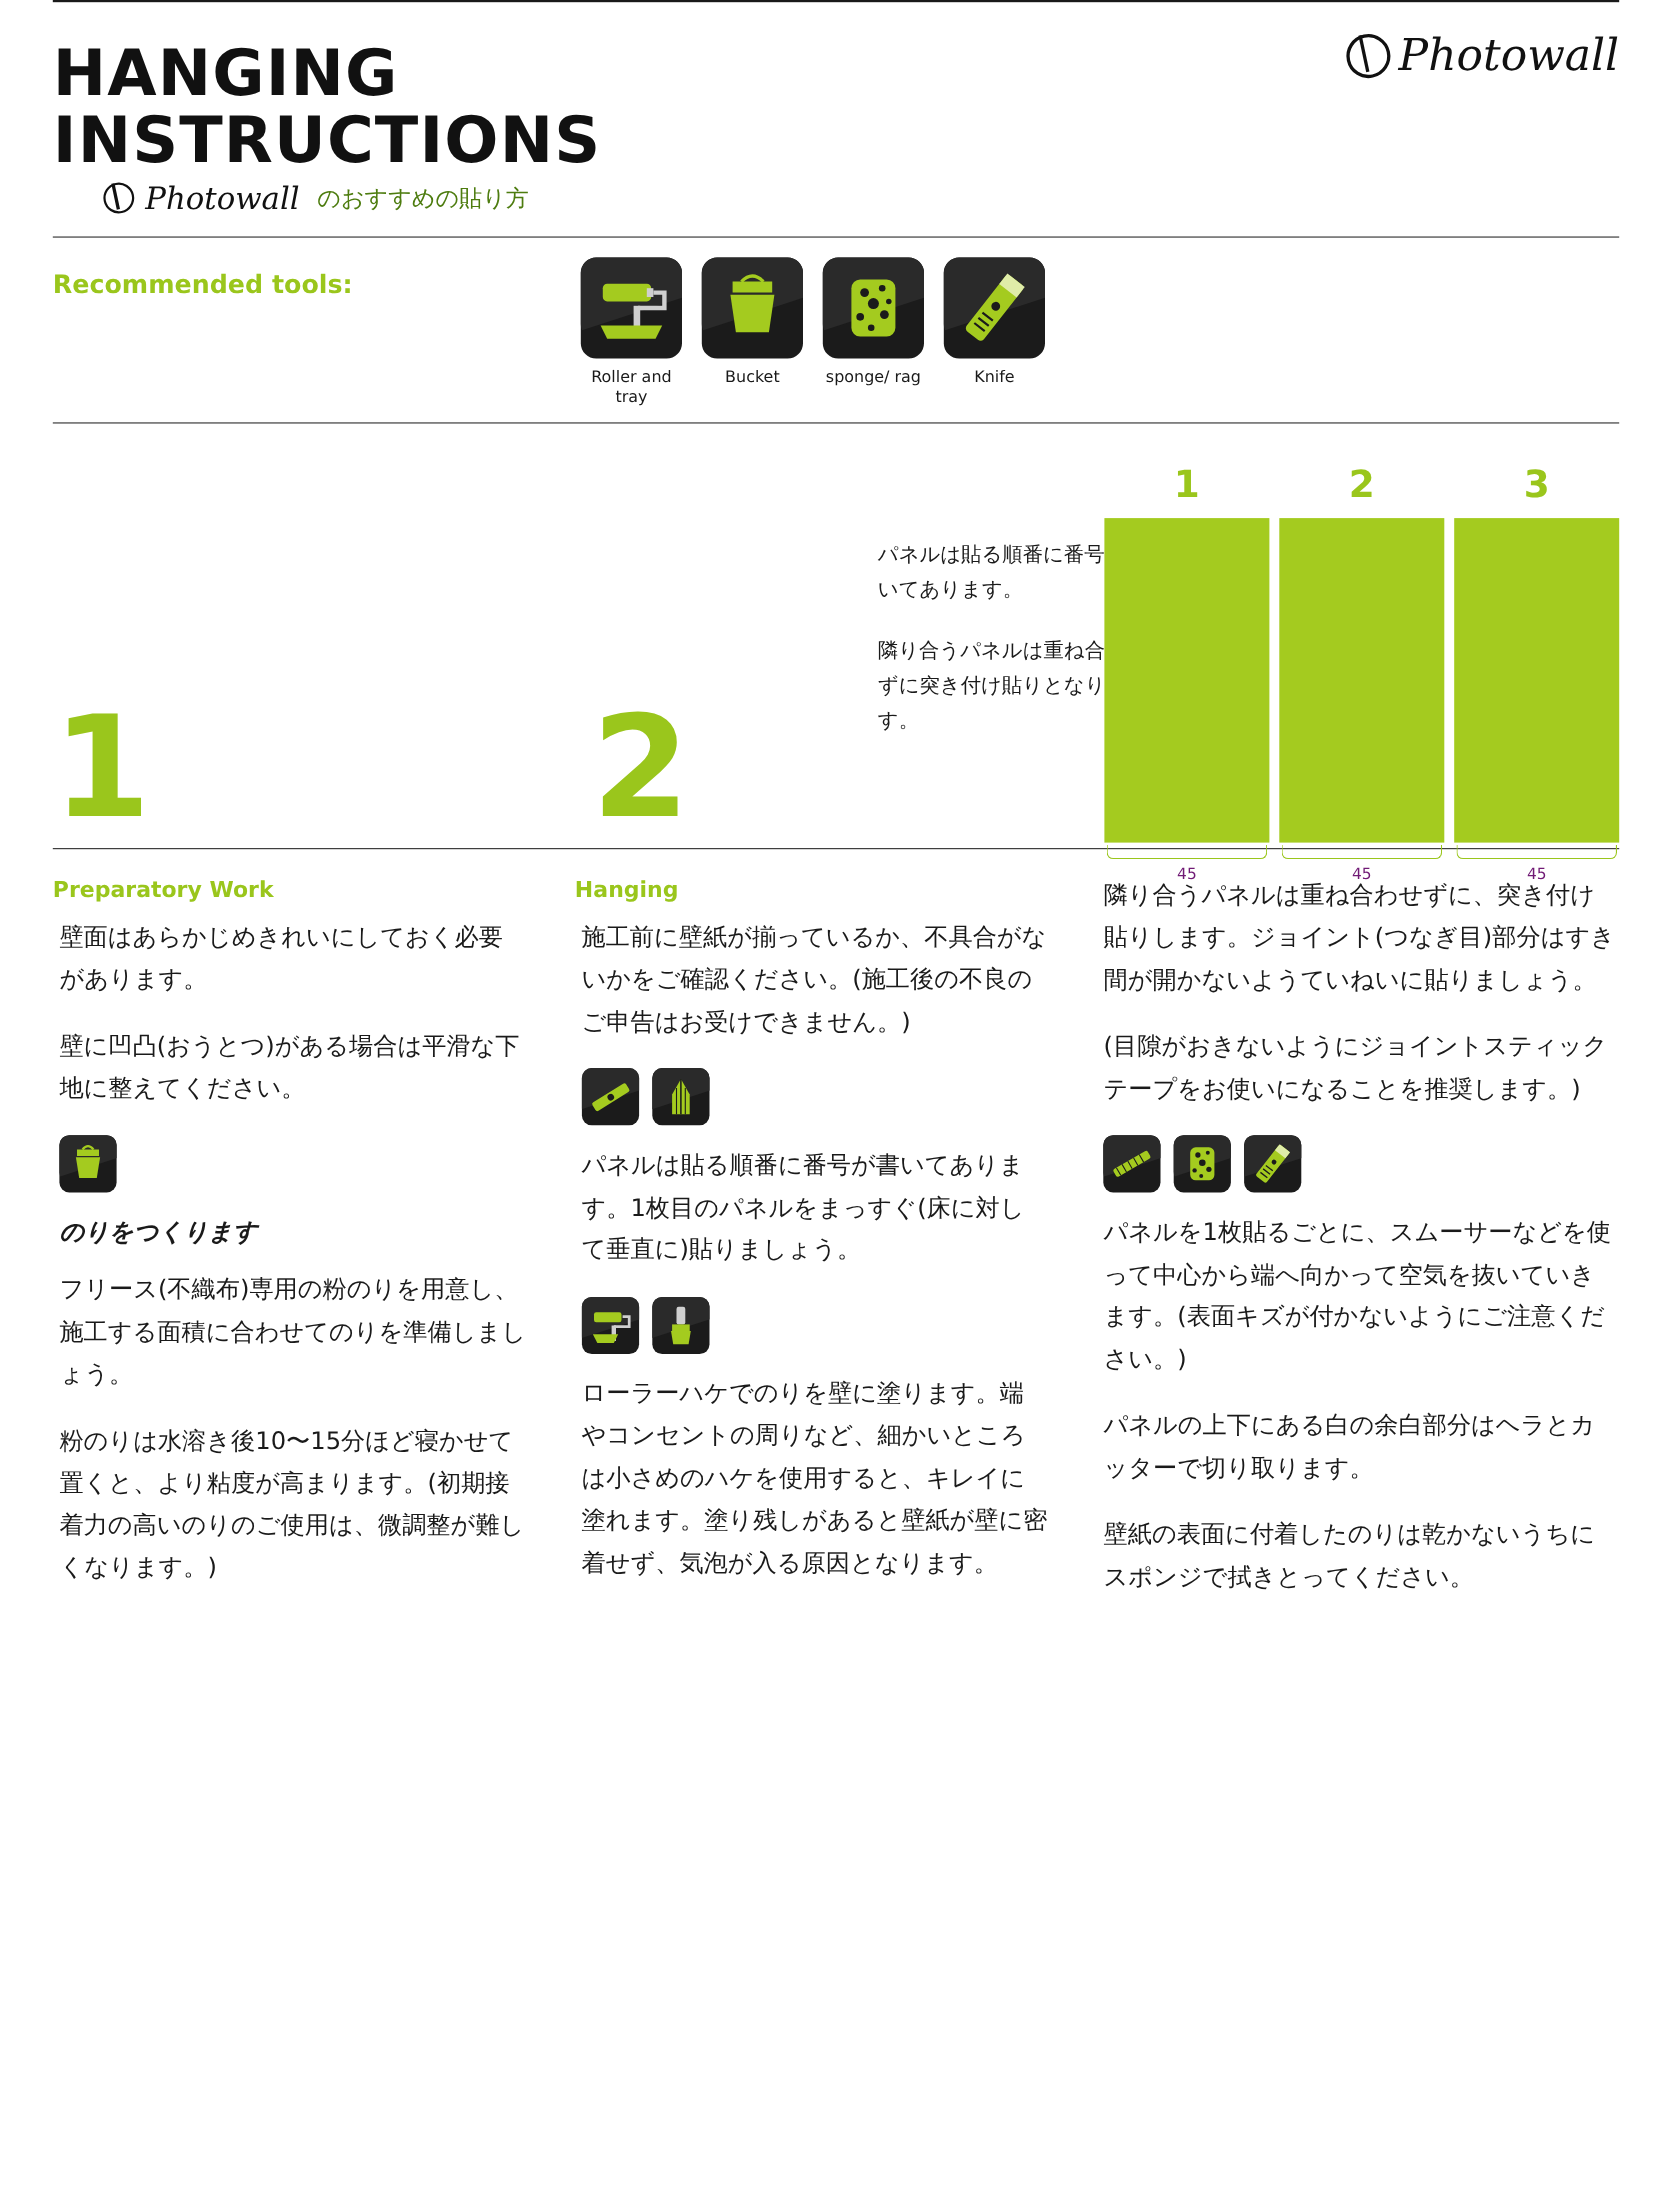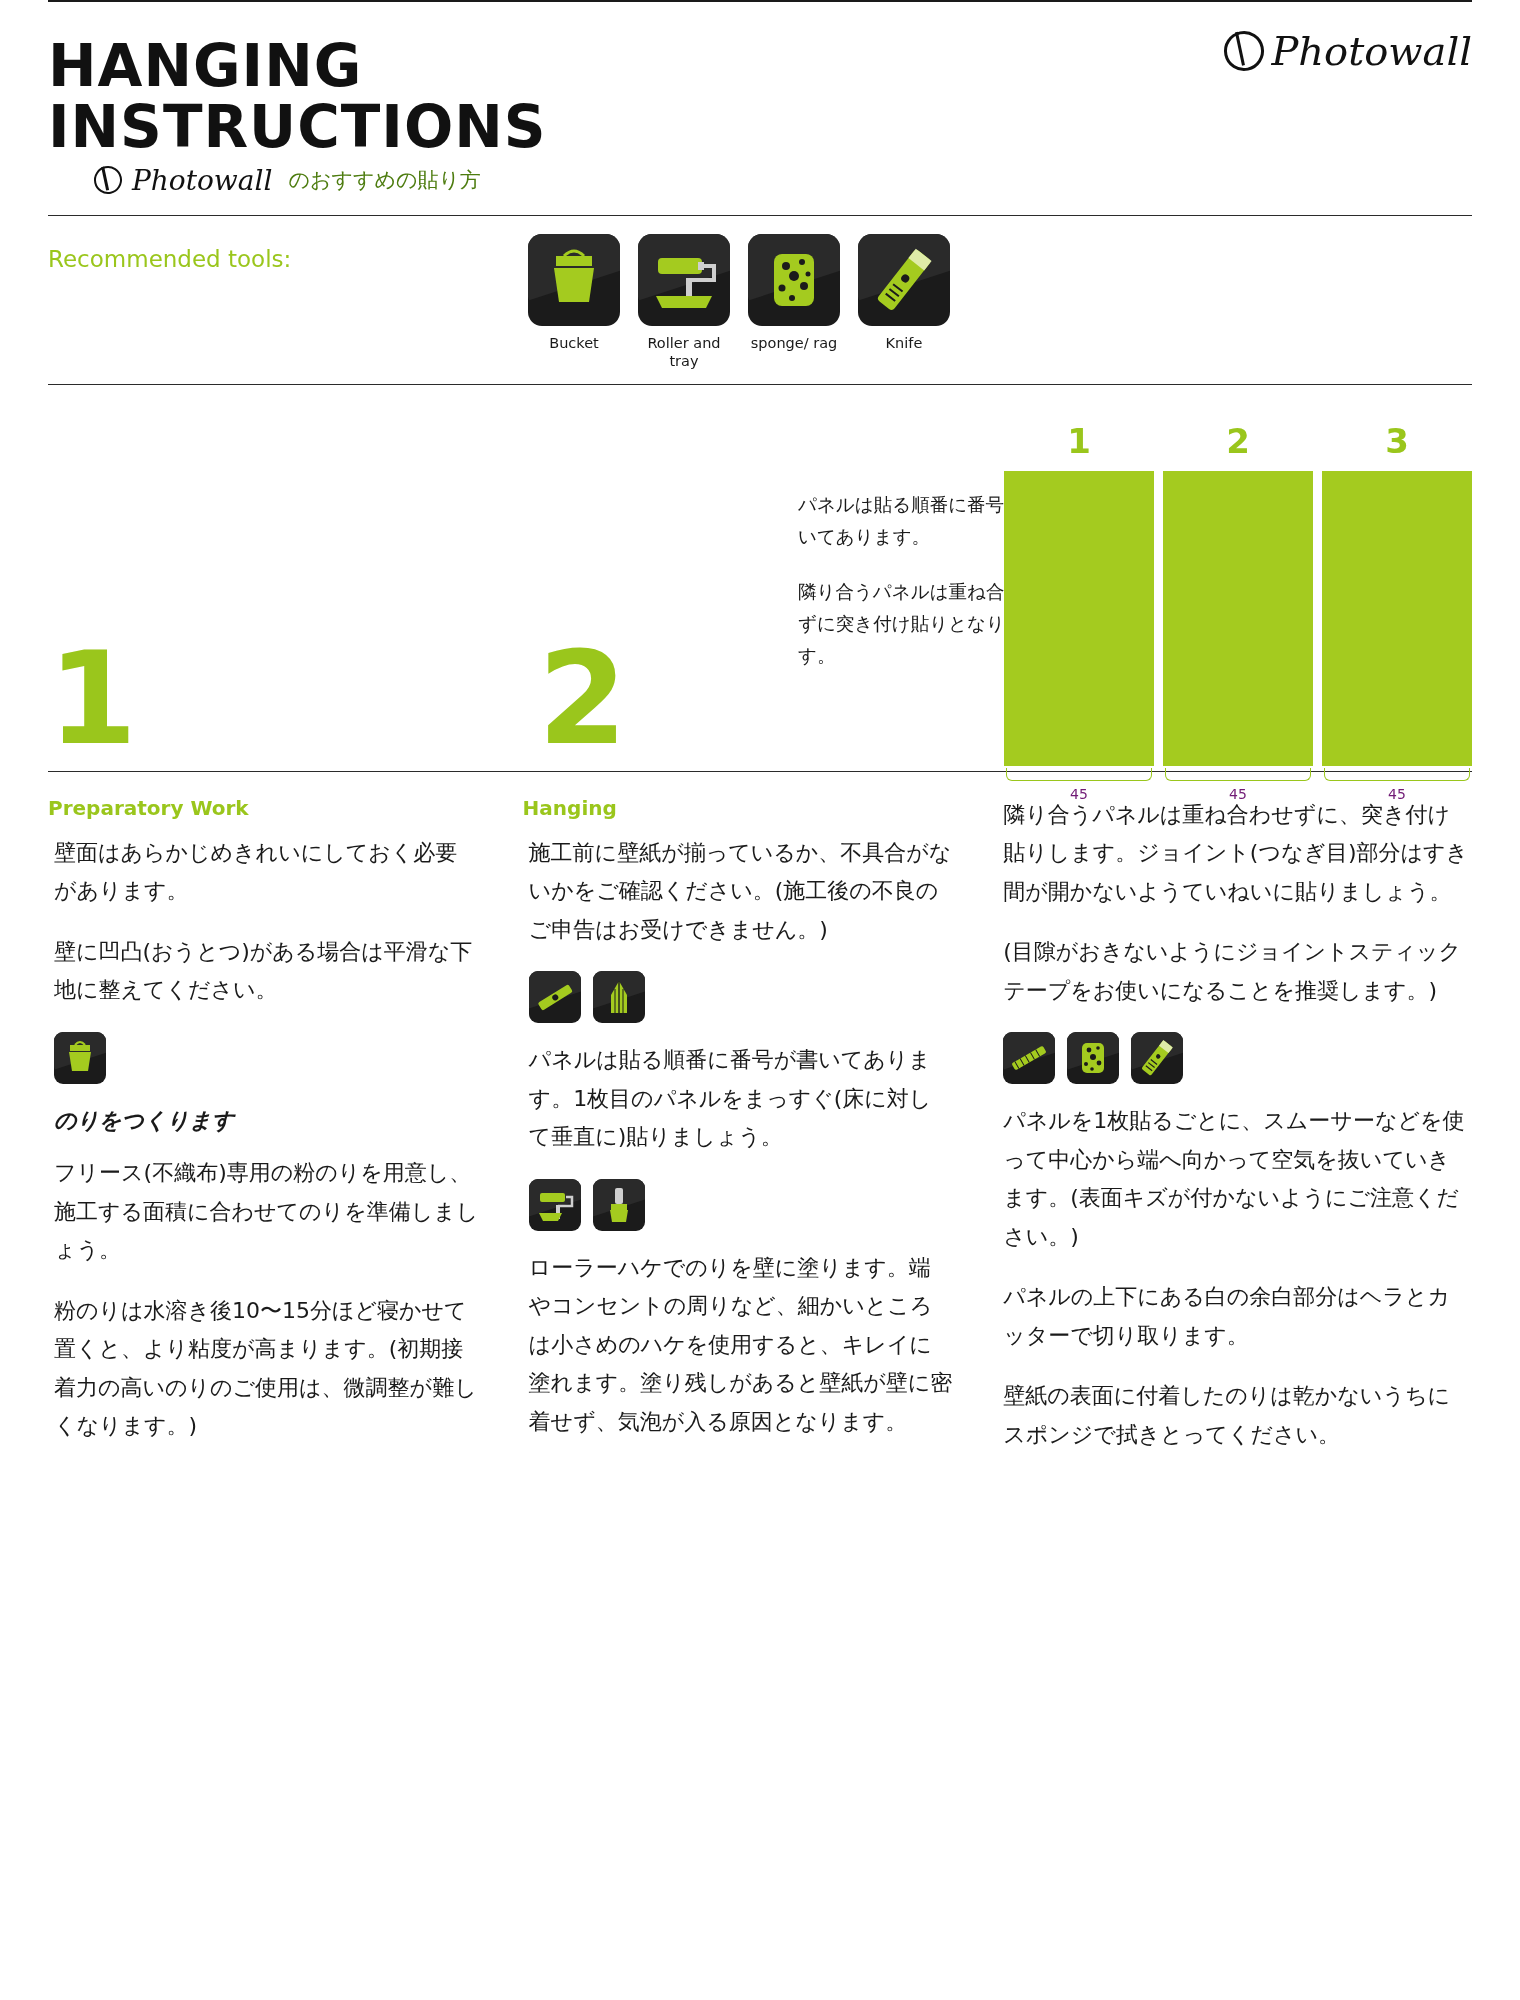--- a/index.html
+++ b/index.html
@@ -110,7 +110,7 @@
   }
   .tools-label {
     color: #9ac61c;
-    font-weight: normal;
+    font-weight: bold;
     font-size: 23px;
     width: 480px;
     padding-top: 12px;

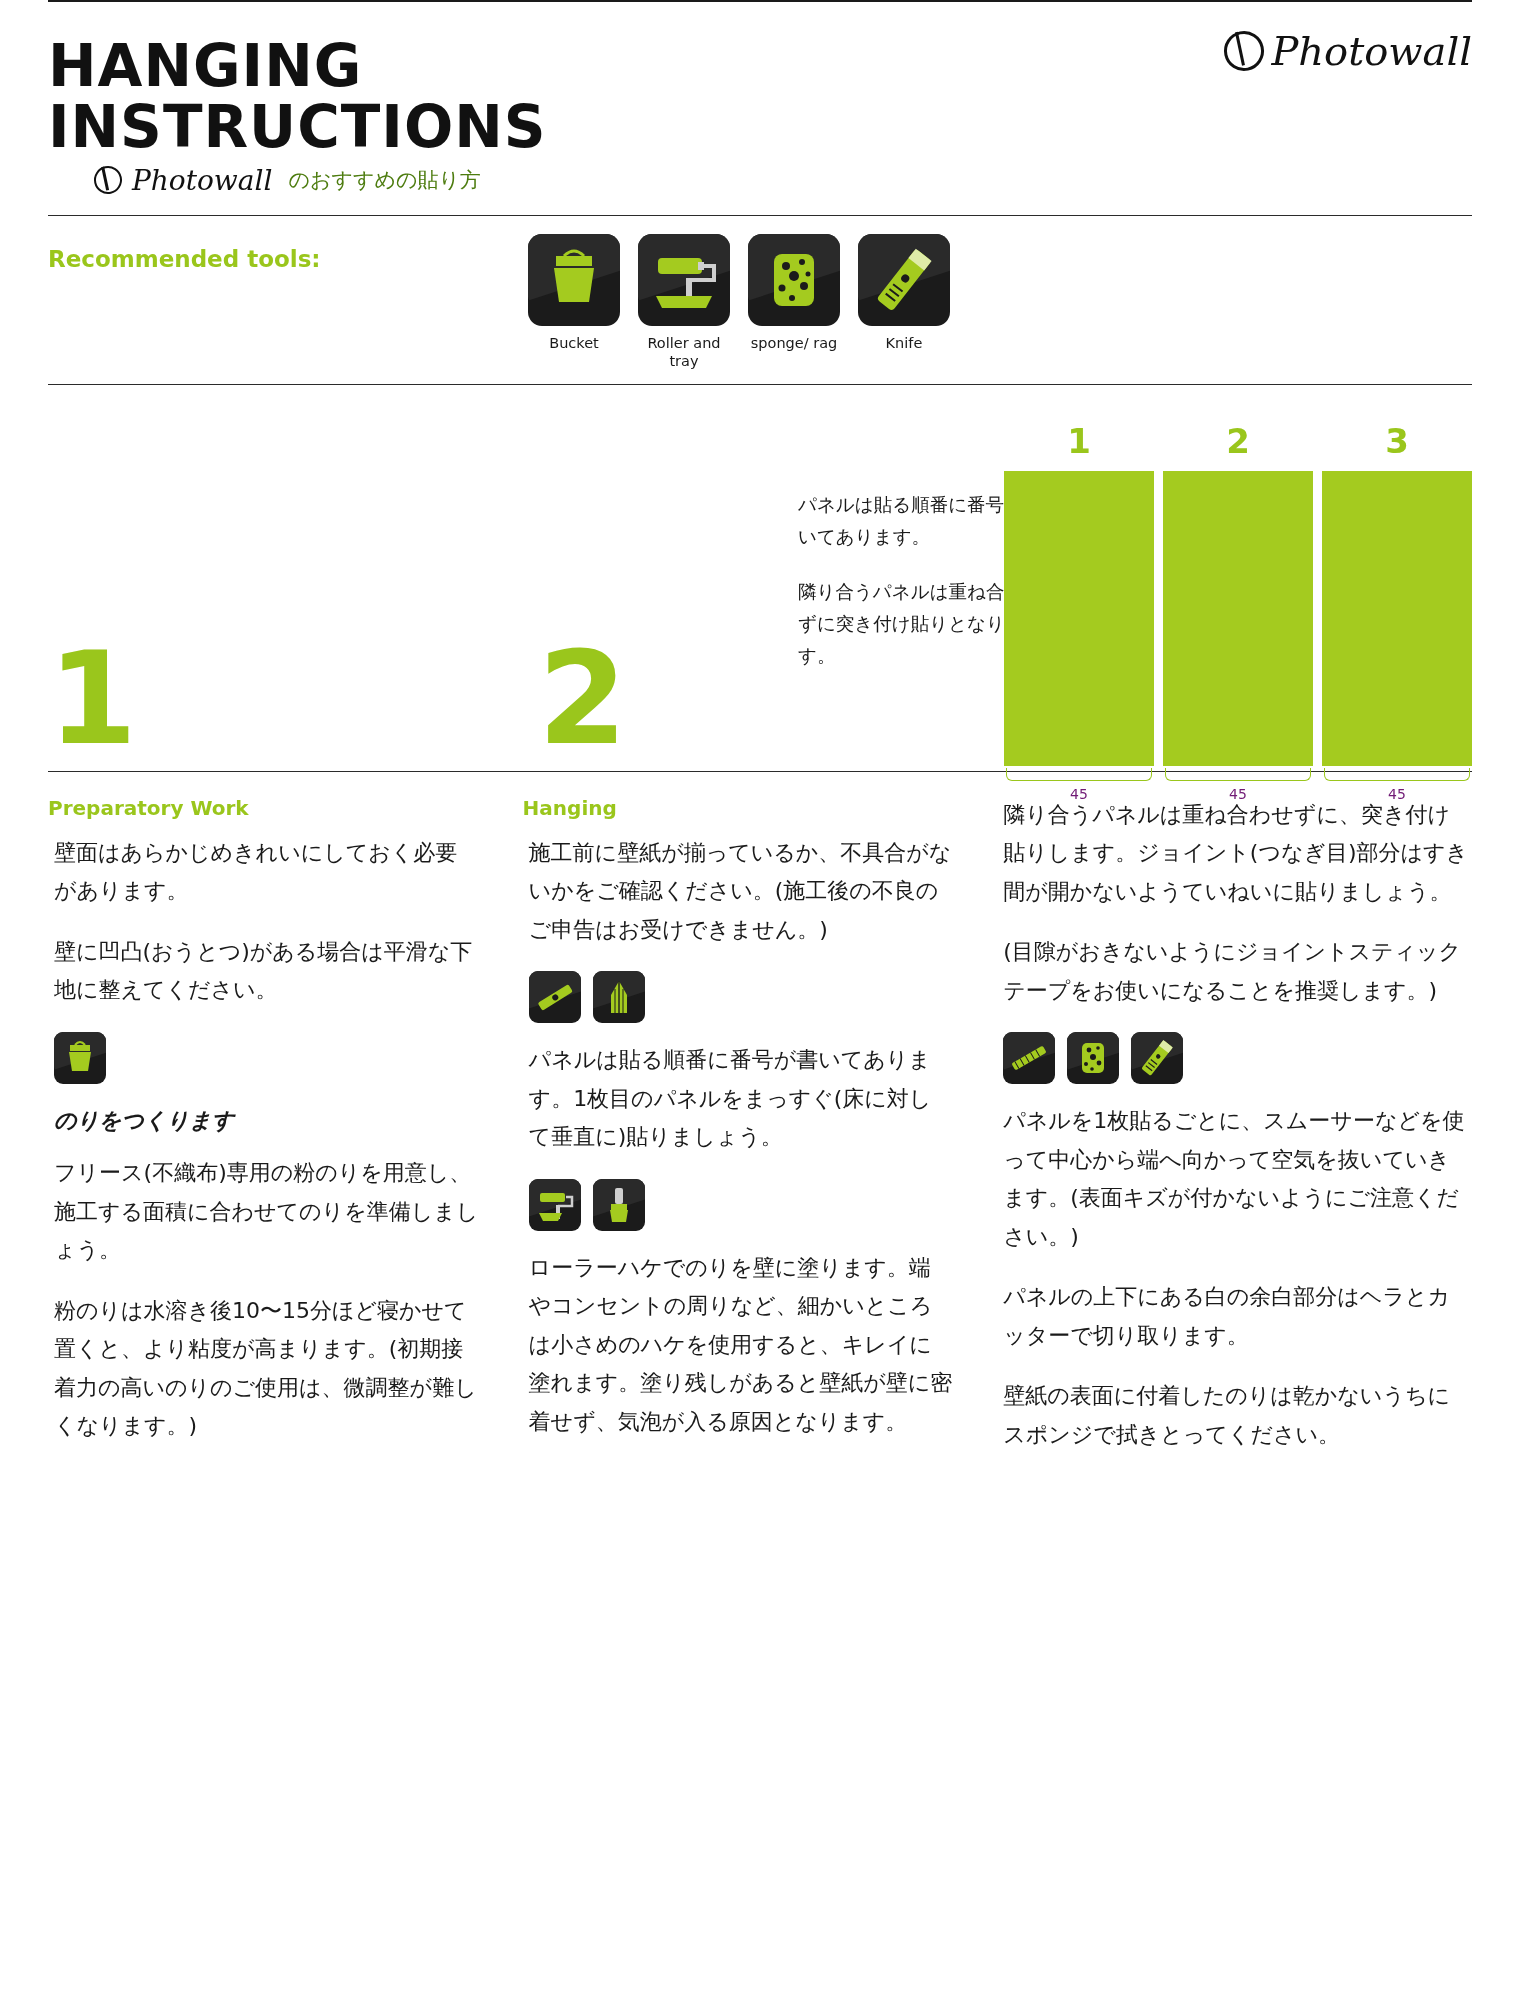--- a/index.html
+++ b/index.html
@@ -311,17 +311,6 @@
     <div class="tools-inner">
       <div class="tools-label">Recommended tools:</div>
       <div class="tool-list">
-
-        <div class="tool">
-          <div class="tool-icon">
-            <svg width="92" height="92" viewBox="0 0 92 92">
-              <path d="M28 22 h36 v10 h-36 z" fill="#a4cb1f"></path>
-              <path d="M26 34 h40 l-5 34 h-30 z" fill="#a4cb1f"></path>
-              <path d="M36 22 q10 -10 20 0" stroke="#a4cb1f" stroke-width="3" fill="none"></path>
-            </svg>
-          </div>
-          <div class="tool-caption">Bucket</div>
-        </div>
 
         <div class="tool">
           <div class="tool-icon">
@@ -334,6 +323,17 @@
             </svg>
           </div>
           <div class="tool-caption">Roller and tray</div>
+        </div>
+
+        <div class="tool">
+          <div class="tool-icon">
+            <svg width="92" height="92" viewBox="0 0 92 92">
+              <path d="M28 22 h36 v10 h-36 z" fill="#a4cb1f"></path>
+              <path d="M26 34 h40 l-5 34 h-30 z" fill="#a4cb1f"></path>
+              <path d="M36 22 q10 -10 20 0" stroke="#a4cb1f" stroke-width="3" fill="none"></path>
+            </svg>
+          </div>
+          <div class="tool-caption">Bucket</div>
         </div>
 
         <div class="tool">

